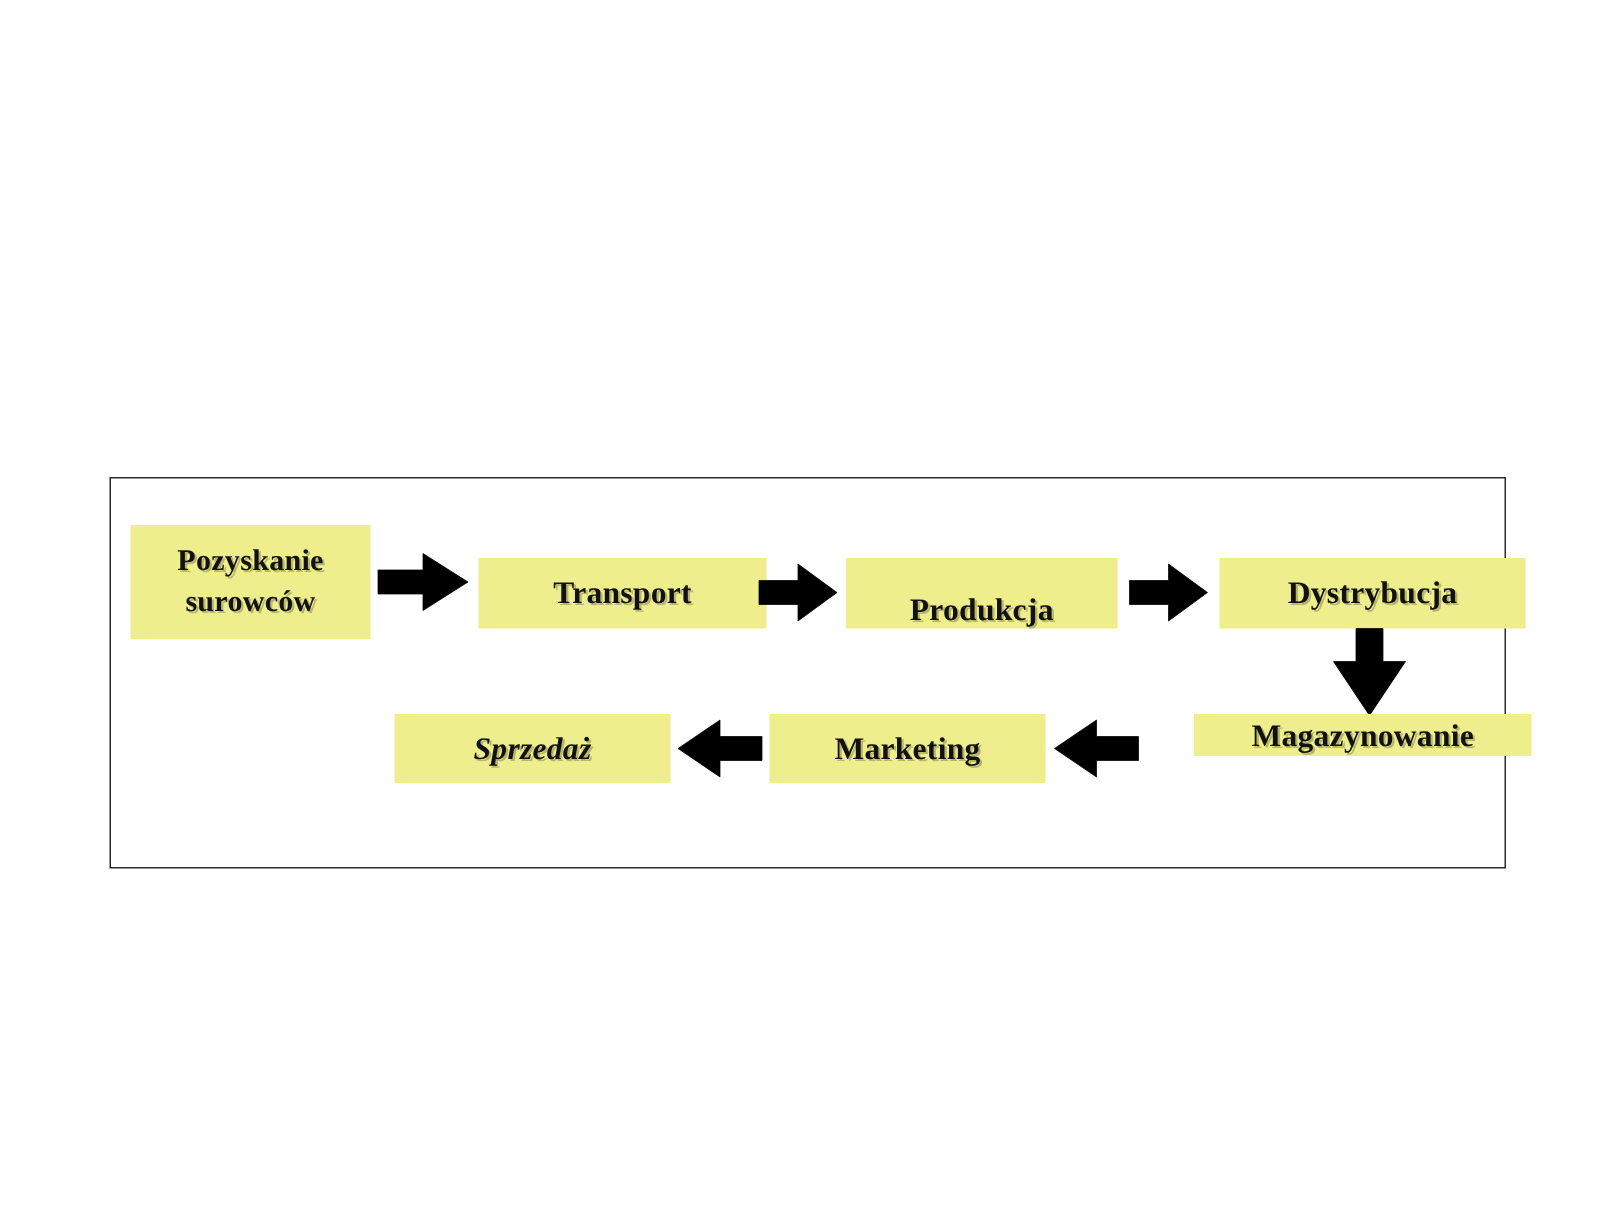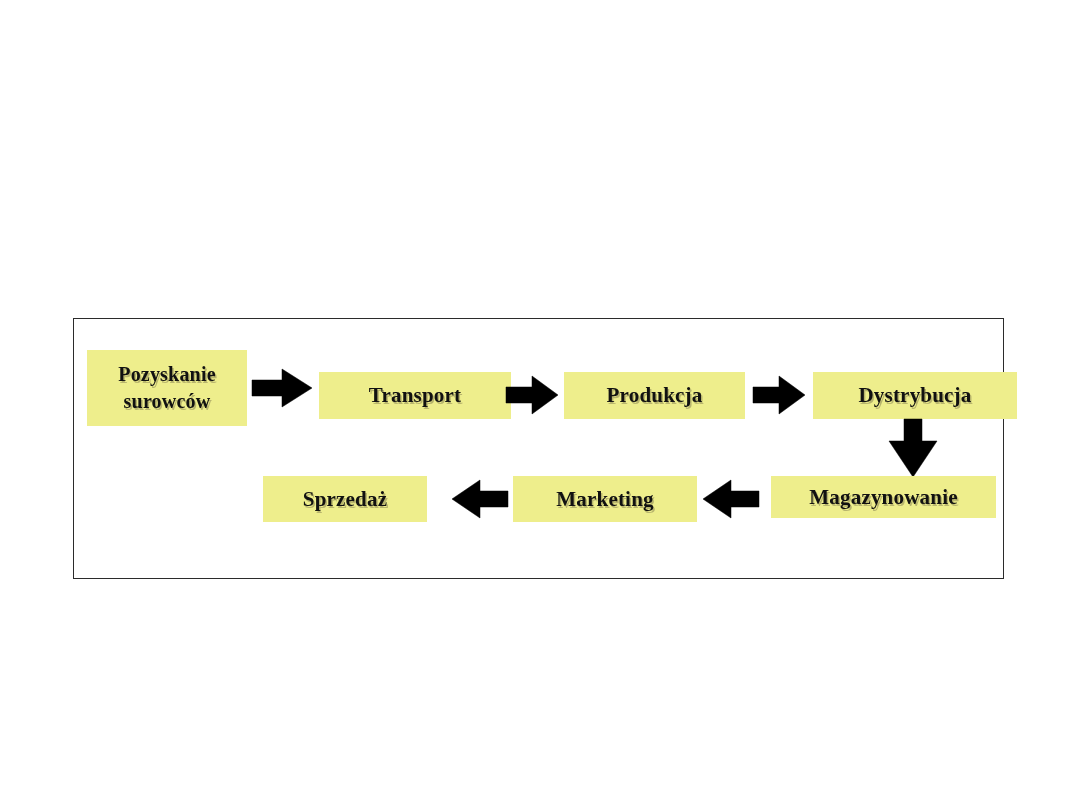--- a/index.html
+++ b/index.html
@@ -105,7 +105,7 @@
       </svg>
     </div>
 
-    <div class="node" style="left:490px; top:53px; width:181px; height:47px;">
+    <div class="node" style="left:490px; top:53px; width:181px; height:47px;align-items:flex-end;">
       <span class="node-label">Produkcja</span>
     </div>
 

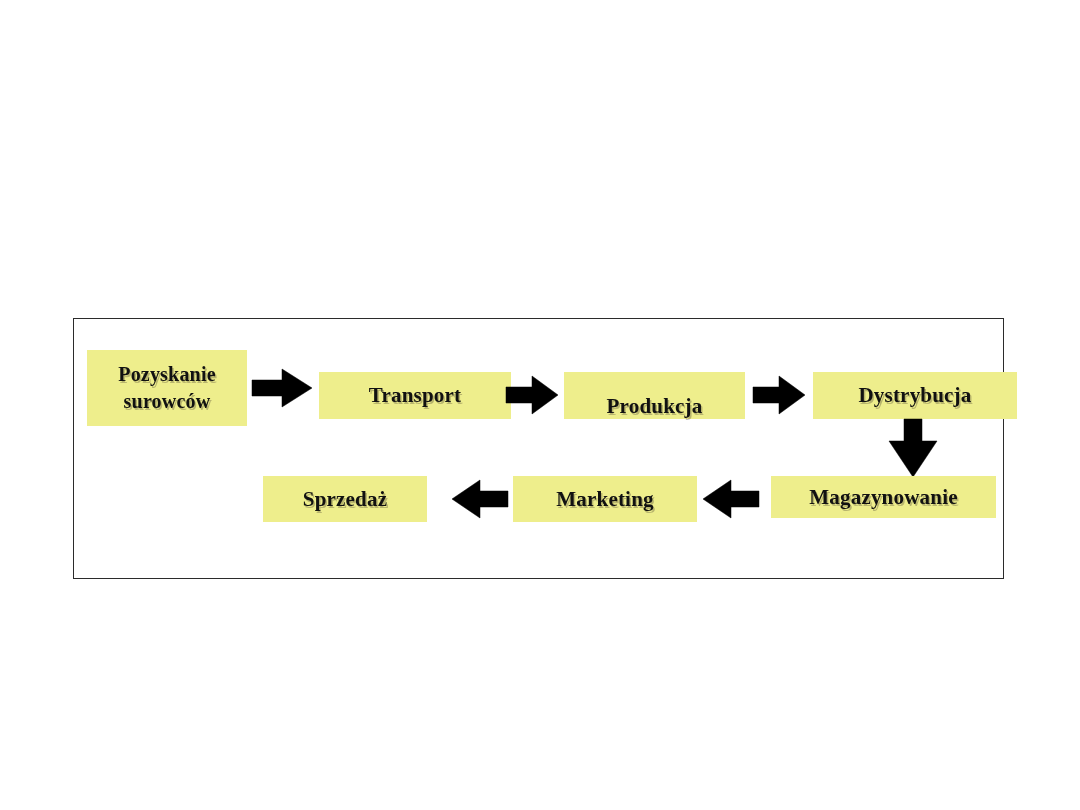--- a/index.html
+++ b/index.html
@@ -145,7 +145,7 @@
       </svg>
     </div>
 
-    <div class="node" style="left:189px; top:157px; width:164px; height:46px;">
+    <div class="node" style="left:189px; top:157px; width:184px; height:46px;font-style:italic;">
       <span class="node-label">Sprzedaż</span>
     </div>
 

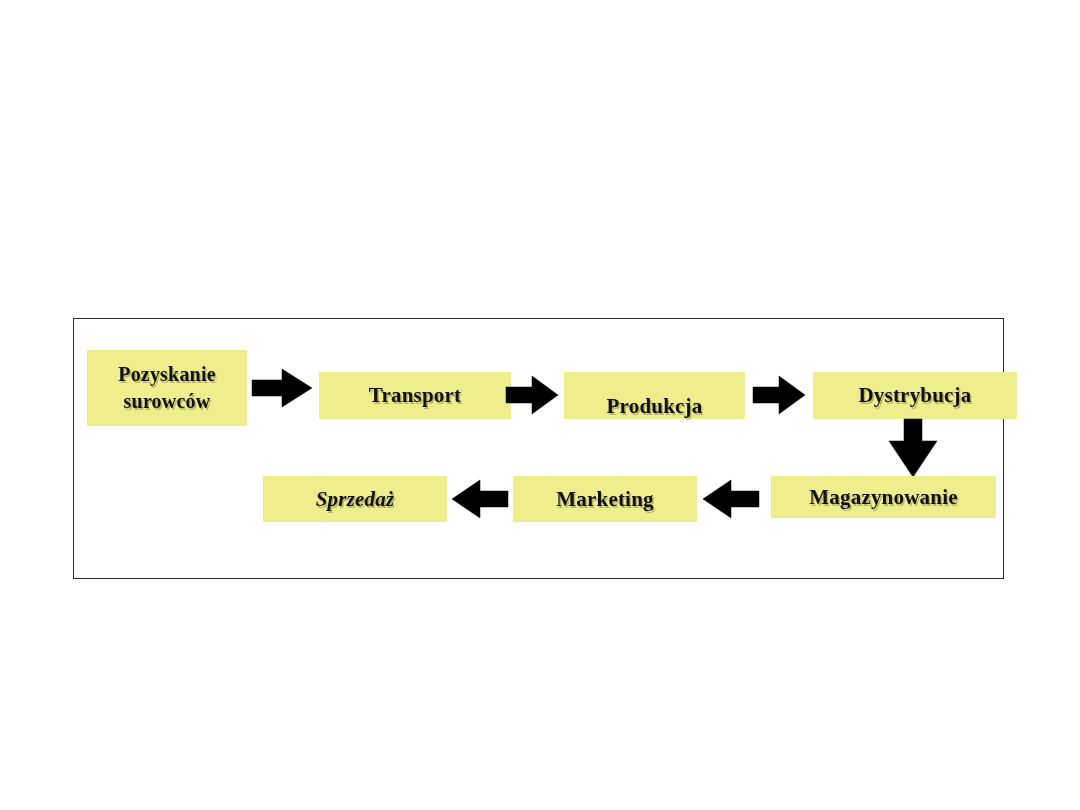--- a/index.html
+++ b/index.html
@@ -125,7 +125,7 @@
       </svg>
     </div>
 
-    <div class="node" style="left:697px; top:157px; width:225px; height:42px;">
+    <div class="node" style="left:722px; top:157px; width:225px; height:28px;">
       <span class="node-label">Magazynowanie</span>
     </div>
 

